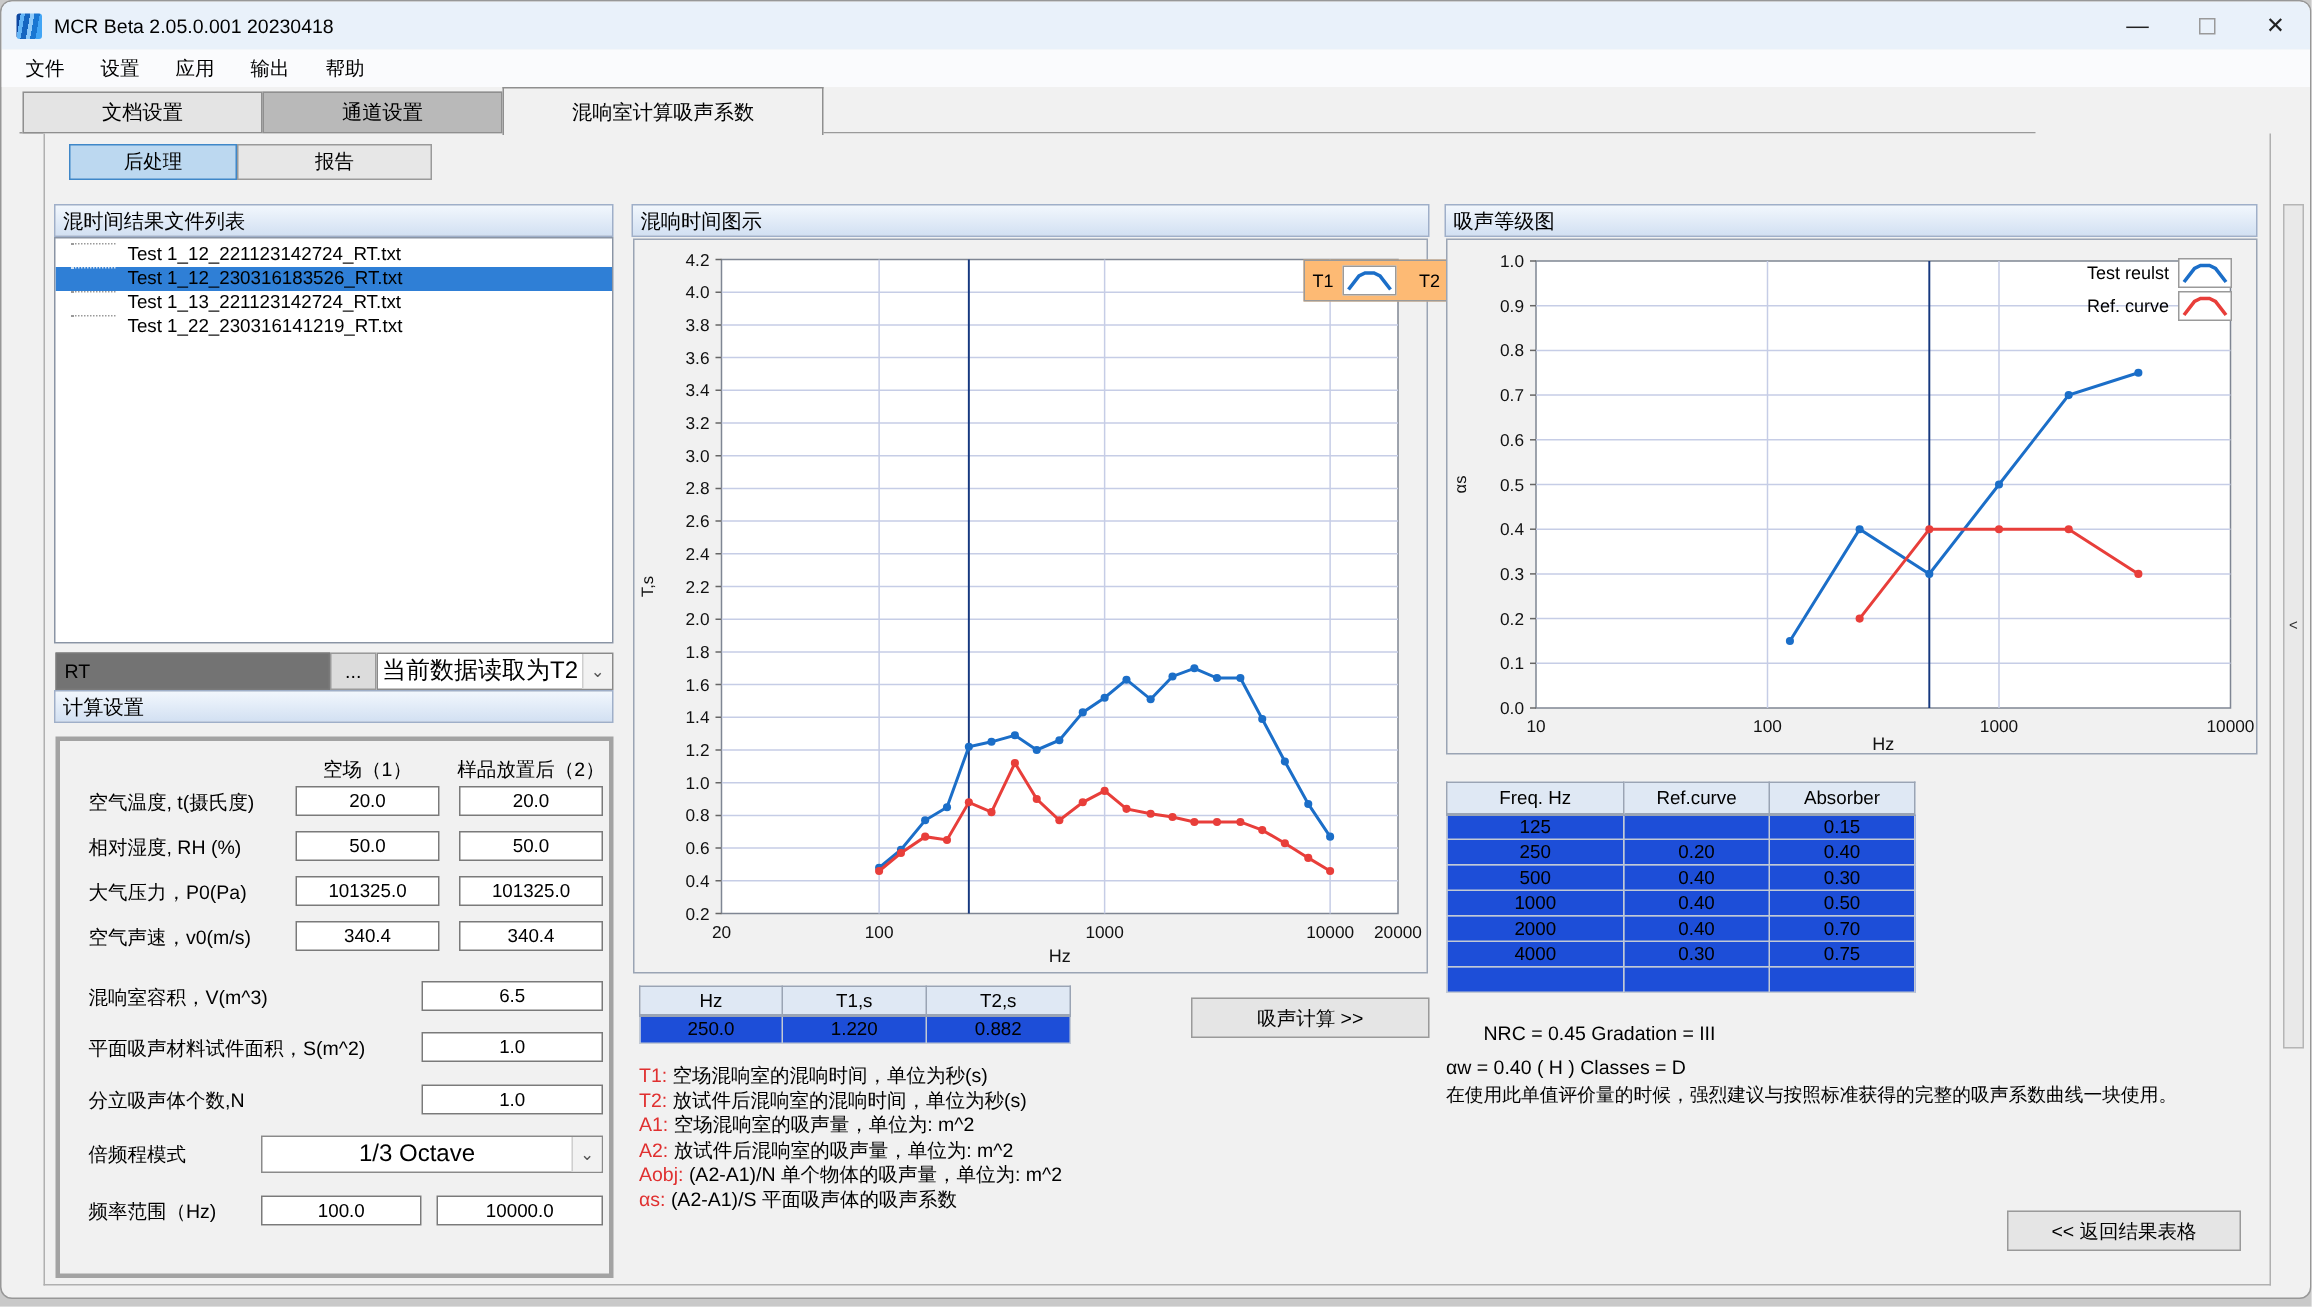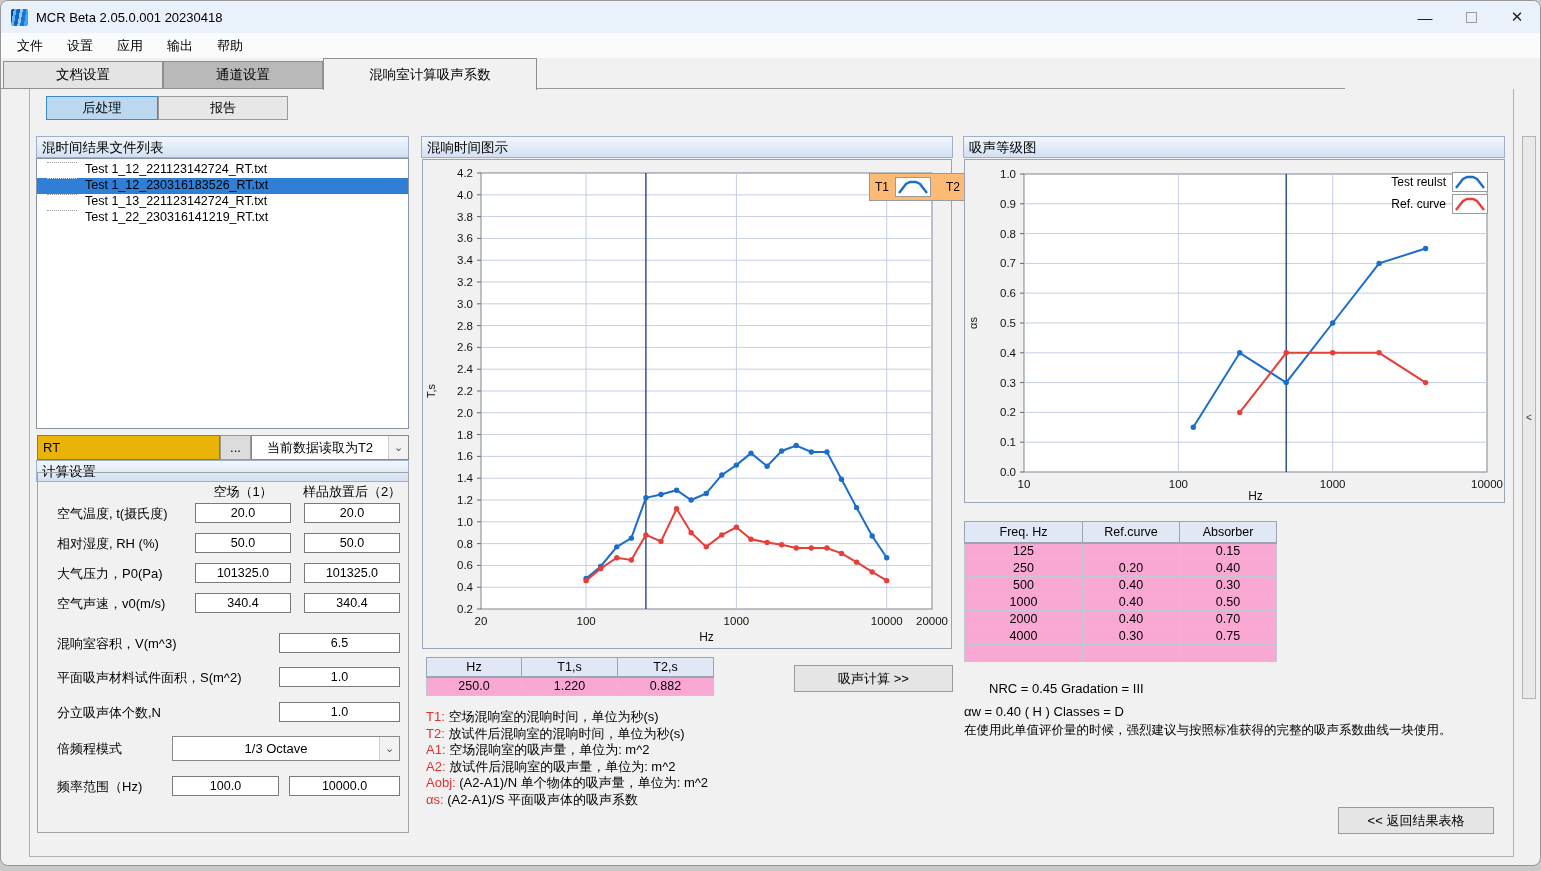--- a/index.html
+++ b/index.html
@@ -14,7 +14,7 @@
   .maxbox{width:11px;height:11px;border:1px solid #9a9a9a}
   .menubar{height:25px;background:#fafbfd;display:flex;align-items:center;padding-left:4px}
   .mitem{padding:3px 12px;font-size:13px}
-  .tabstrip{position:absolute;left:0;top:57px;width:1344px;height:31px;border-bottom:1px solid #9a9a9a;background:#f1f1f1}
+  .tabstrip{position:absolute;left:12px;top:57px;width:1344px;height:31px;border-bottom:1px solid #9a9a9a;background:#f1f1f1}
   .tab{position:absolute;display:flex;align-items:center;justify-content:center;font-size:13.5px;border:1px solid #8f8f8f}
   .tab1{left:2px;top:3px;width:160px;height:28px;background:#e4e4e4}
   .tab2{left:162px;top:3px;width:160px;height:28px;background:#b9b9b9}

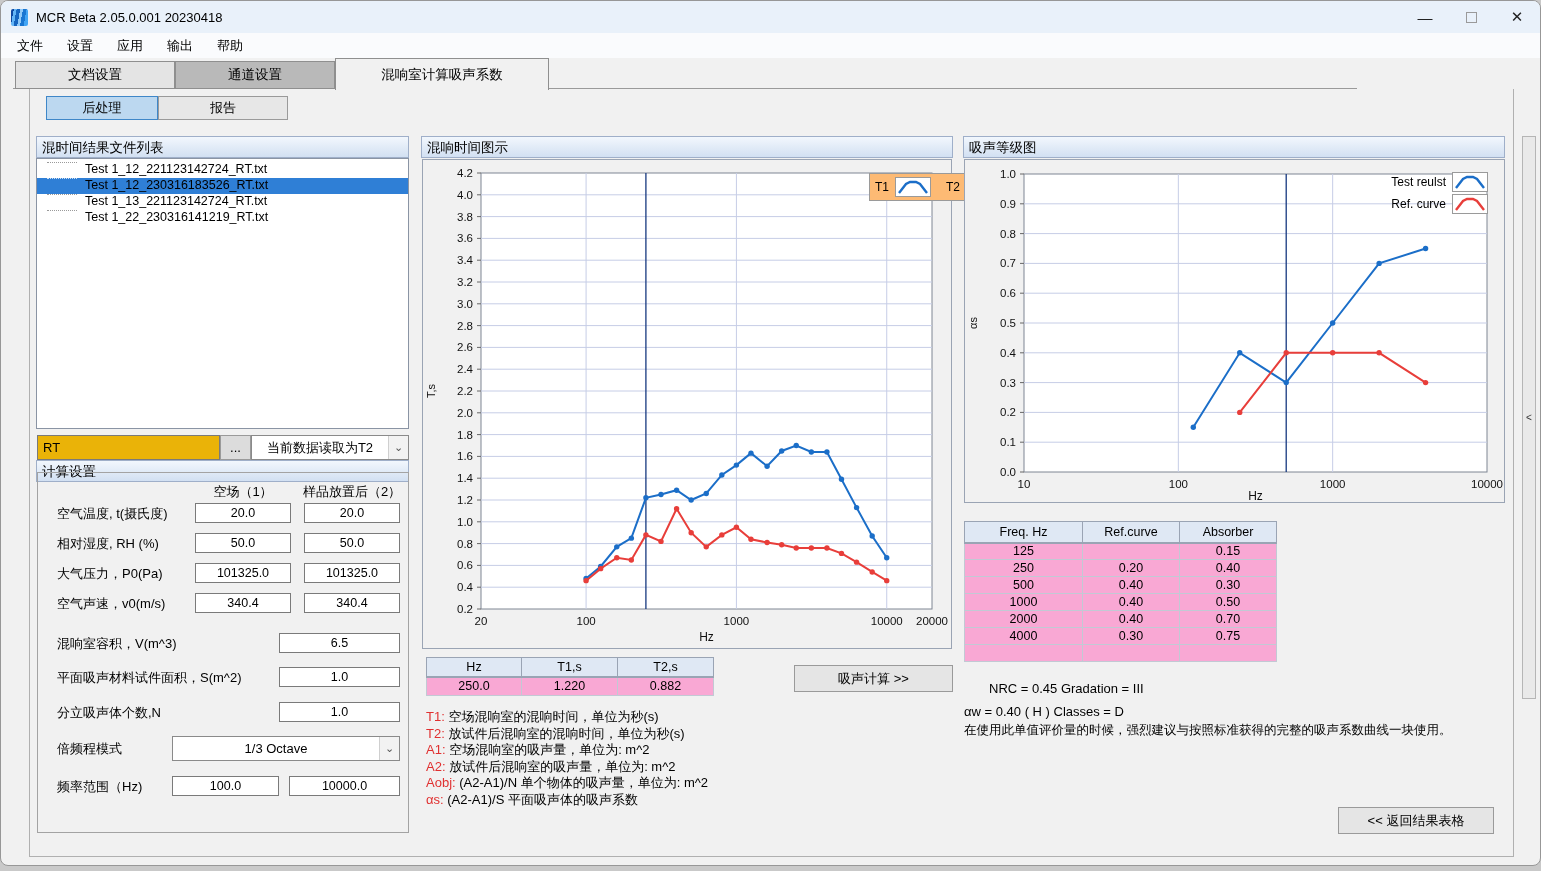--- a/index.html
+++ b/index.html
@@ -33,7 +33,7 @@
   .branch{width:30px;height:1px;border-bottom:1px dotted #9a9a9a;margin-right:8px}
   .flitem.sel{background:#2f7fd6;color:#000000}
   .flitem.sel .branch{border-color:#cfe0f2}
-  .tinput{position:absolute;border:1px solid #7a7a7a;background:#eab308;font-size:13px;padding:2px 5px;font-family:inherit}
+  .tinput{position:absolute;border:1px solid #7a7a7a;background:#737373;font-size:13px;padding:2px 5px;font-family:inherit}
   .rtinput{left:36px;top:434px;width:183px;height:25px}
   .browse{position:absolute;left:219px;top:434px;width:31px;height:25px;background:#dcdcdc;border:1px solid #9a9a9a;font-size:13px;display:flex;align-items:center;justify-content:center}
   .combo{position:absolute;background:#fff;border:1px solid #8a8a8a;display:flex;align-items:stretch}

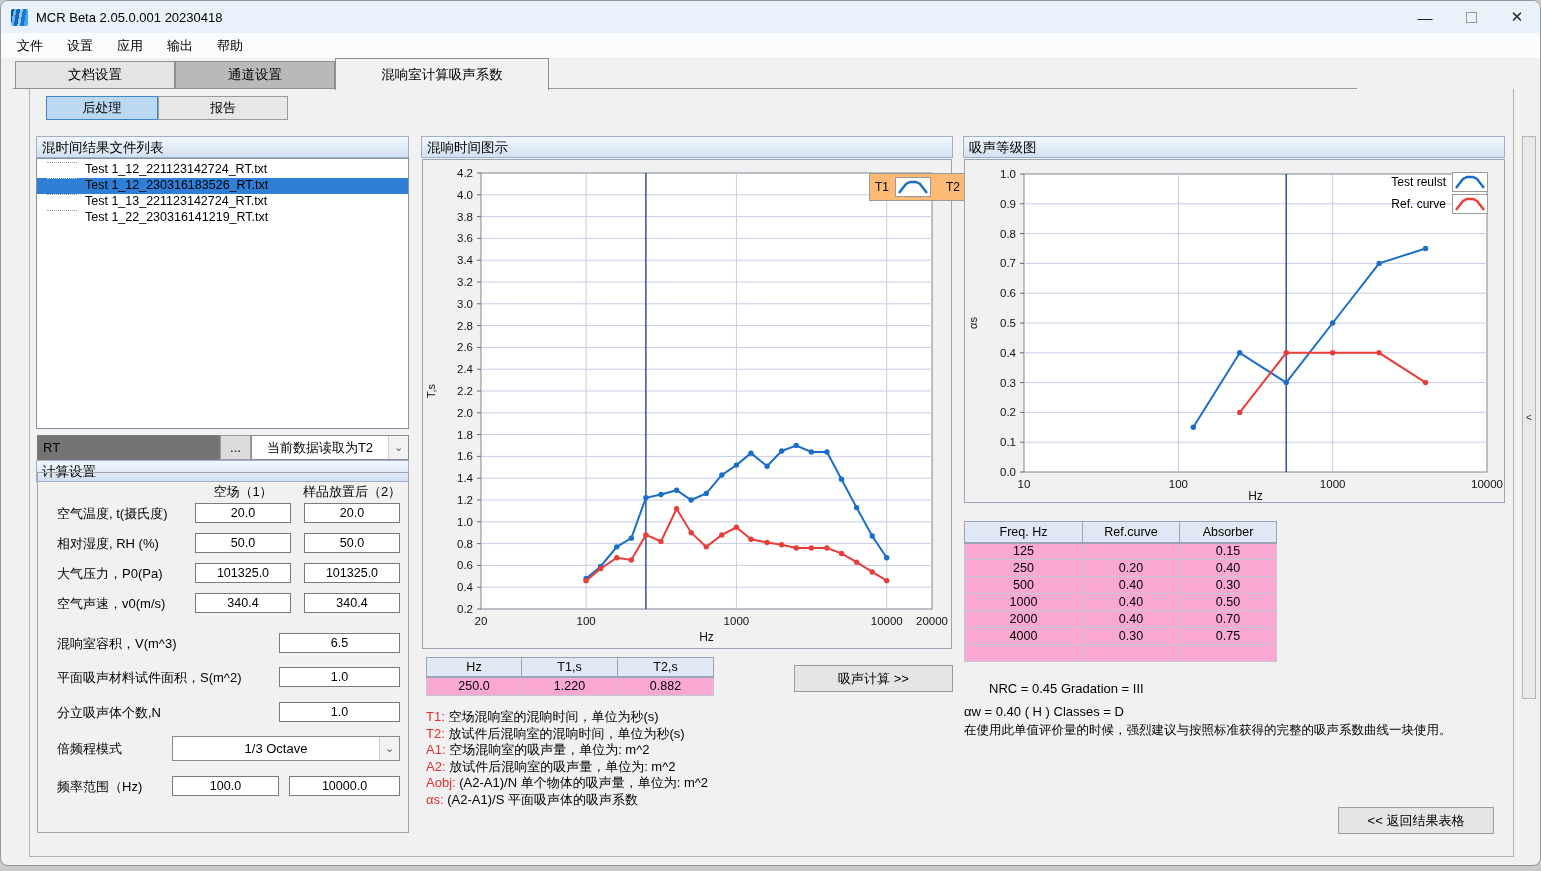--- a/index.html
+++ b/index.html
@@ -37,7 +37,7 @@
   .rtinput{left:36px;top:434px;width:183px;height:25px}
   .browse{position:absolute;left:219px;top:434px;width:31px;height:25px;background:#dcdcdc;border:1px solid #9a9a9a;font-size:13px;display:flex;align-items:center;justify-content:center}
   .combo{position:absolute;background:#fff;border:1px solid #8a8a8a;display:flex;align-items:stretch}
-  .combo .val{flex:1;display:flex;align-items:center;justify-content:center;font-size:13px}
+  .combo .val{flex:1;display:flex;align-items:center;justify-content:center;font-size:16px}
   .combo .chev{width:20px;background:#f2f2f2;border-left:1px solid #cfcfcf;display:flex;align-items:center;justify-content:center;color:#555;font-size:11px}
   .cb-read{left:250px;top:434px;width:158px;height:25px}
   .setbox{position:absolute;left:36px;top:471px;width:372px;height:361px;border:1px solid #a3a3a3}

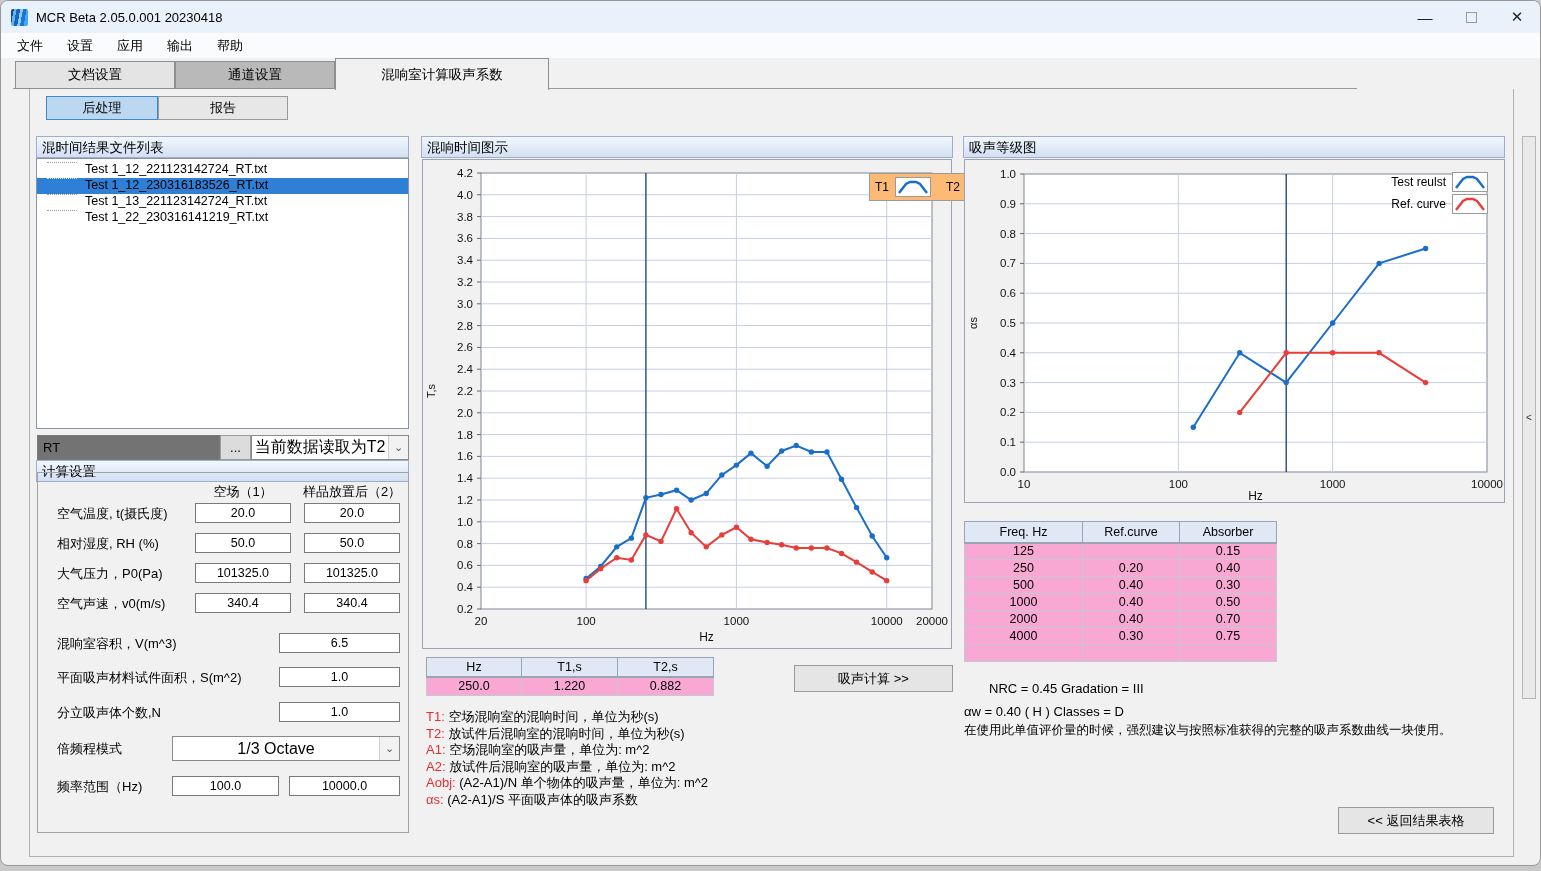--- a/index.html
+++ b/index.html
@@ -40,7 +40,7 @@
   .combo .val{flex:1;display:flex;align-items:center;justify-content:center;font-size:16px}
   .combo .chev{width:20px;background:#f2f2f2;border-left:1px solid #cfcfcf;display:flex;align-items:center;justify-content:center;color:#555;font-size:11px}
   .cb-read{left:250px;top:434px;width:158px;height:25px}
-  .setbox{position:absolute;left:36px;top:471px;width:372px;height:361px;border:1px solid #a3a3a3}
+  .setbox{position:absolute;left:36px;top:490px;width:372px;height:361px;border:3px solid #a3a3a3}
   .setbox .colh{position:absolute;top:10px;font-size:13px;text-align:center}
   .colh1{left:140px;width:130px}
   .colh2{left:249px;width:130px}

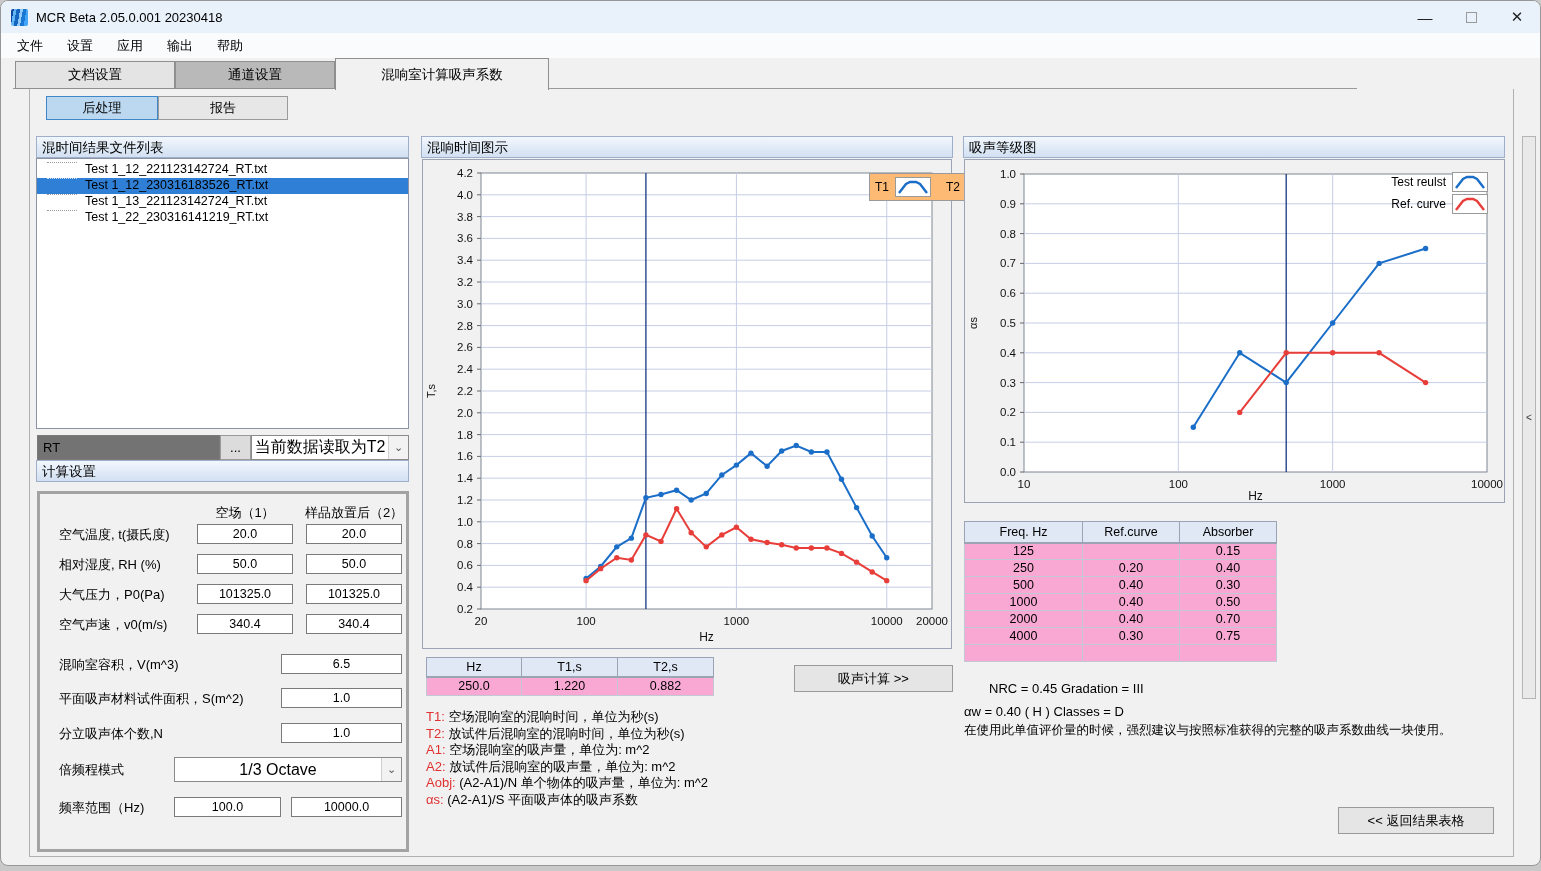--- a/index.html
+++ b/index.html
@@ -59,7 +59,7 @@
   .legend-r{position:absolute;right:16px;top:12px;display:flex;flex-direction:column;gap:2px;align-items:flex-end}
   table.dtable{position:absolute;border-collapse:collapse;background:#fff;border:1px solid #7f8a99}
   table.dtable th{background:#dfe8f4;font-weight:normal;font-size:12.5px;border:1px solid #9aa4b4;border-bottom:2px solid #9aa4b4}
-  table.dtable td{background:#f9a8d4;font-size:12.5px;border:1px solid #c2c9d4;text-align:center}
+  table.dtable td{background:#1d4ed8;font-size:12.5px;border:1px solid #c2c9d4;text-align:center}
   .rtable{left:425px;top:656px}
   .rtable th{width:95px;height:19px}
   .rtable td{height:19px}

